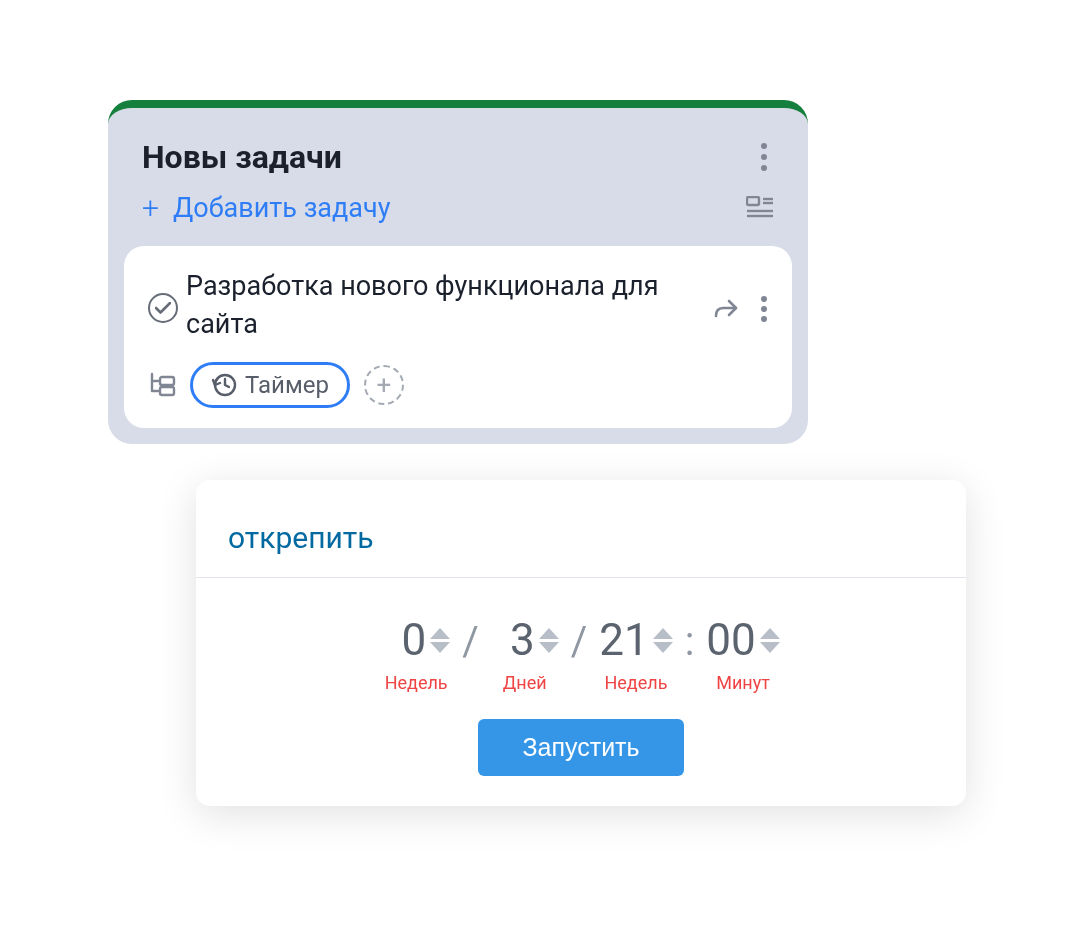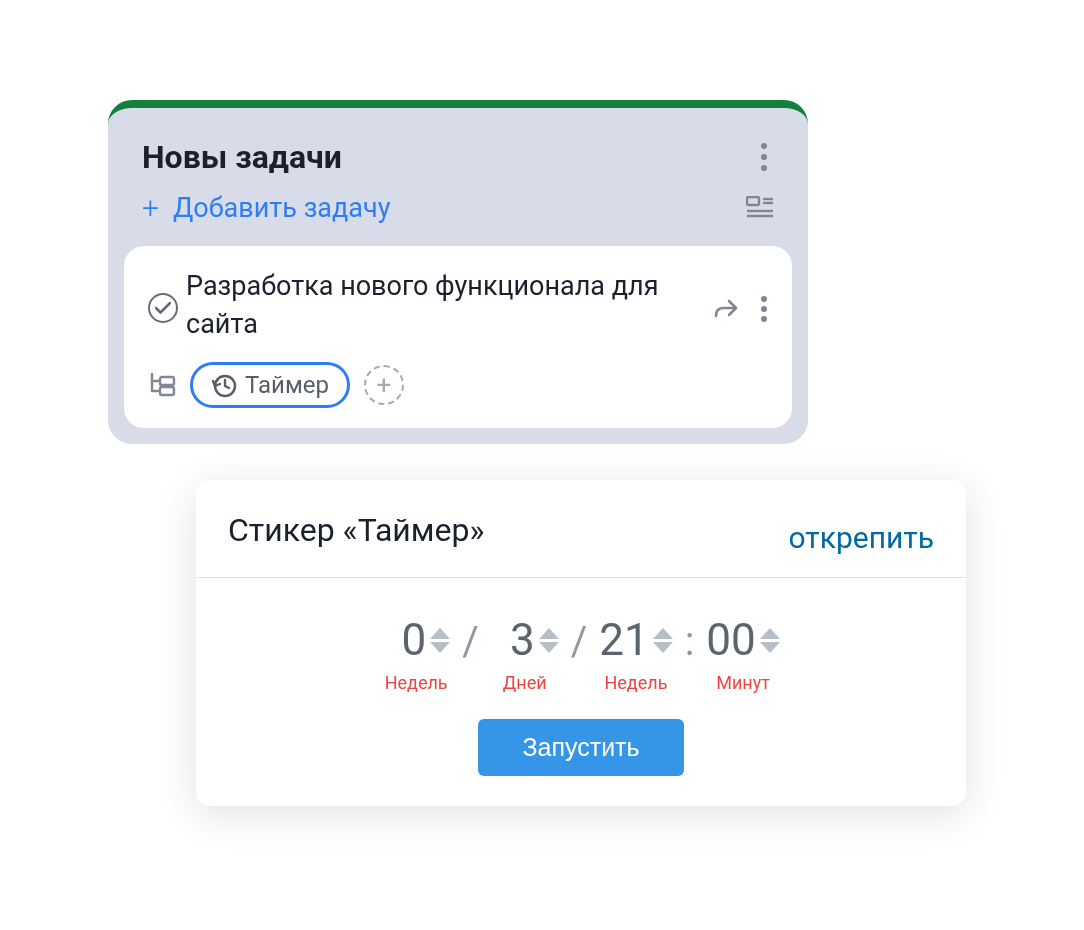--- a/index.html
+++ b/index.html
@@ -111,7 +111,7 @@
     }
     .timer-chip {
       display: flex;
-      align-items: center;
+      align-items: flex-start;
       gap: 8px;
       border: 3px solid #2e7df6;
       border-radius: 24px;

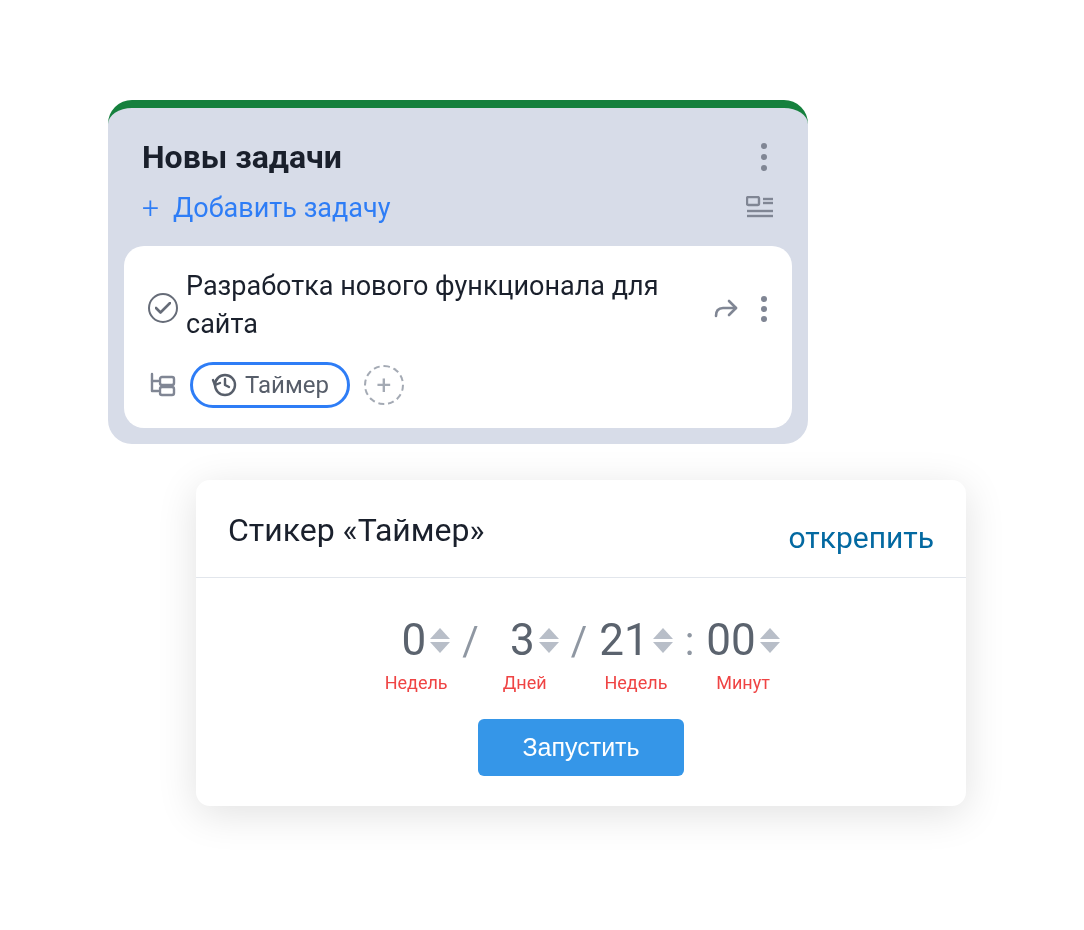--- a/index.html
+++ b/index.html
@@ -308,7 +308,6 @@
 
 <div class="popover">
   <div class="pop-header">
-    <div class="pop-title">Стикер «Таймер»</div>
     <div class="pop-detach">открепить</div>
   </div>
   <div class="pop-body">

